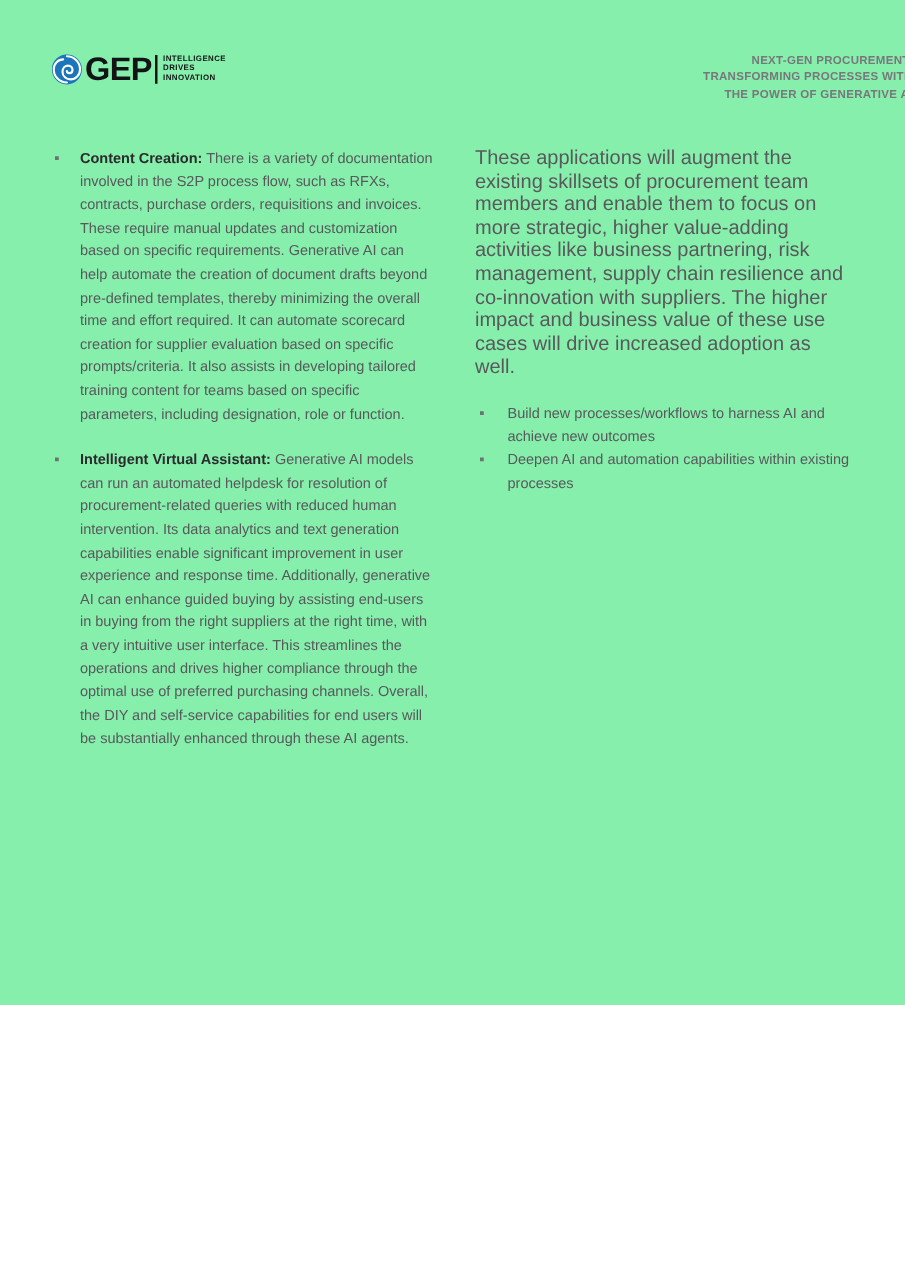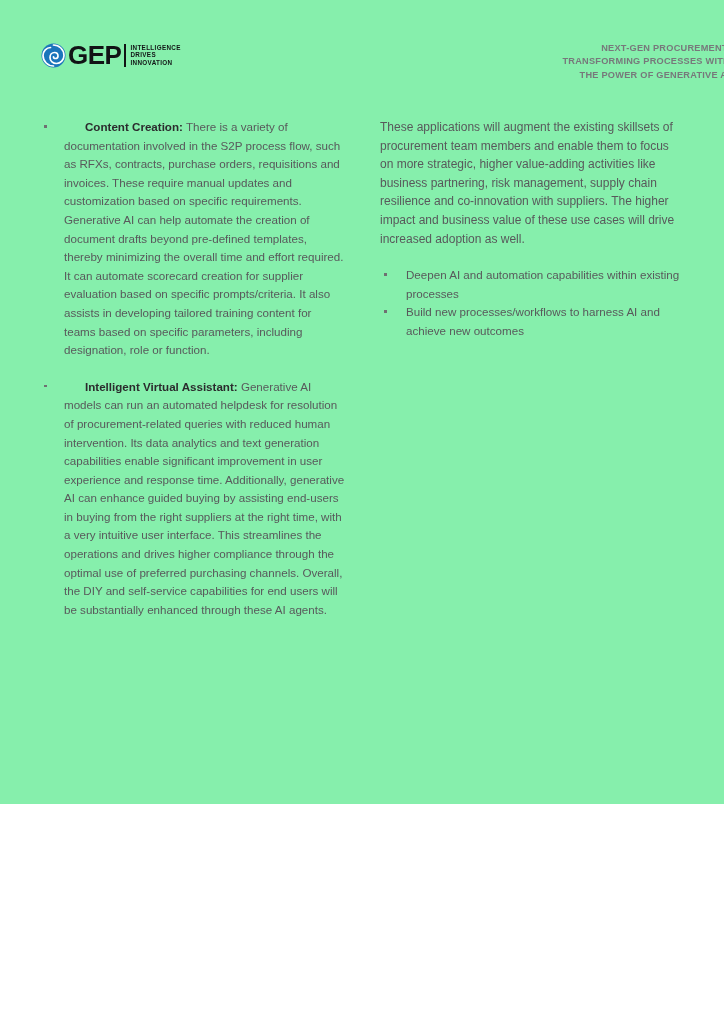--- a/index.html
+++ b/index.html
@@ -134,7 +134,6 @@
   .bullet .lead {
     font-weight: bold;
     color: #2b2b2d;
-    margin-left: 21px;
   }
 
   

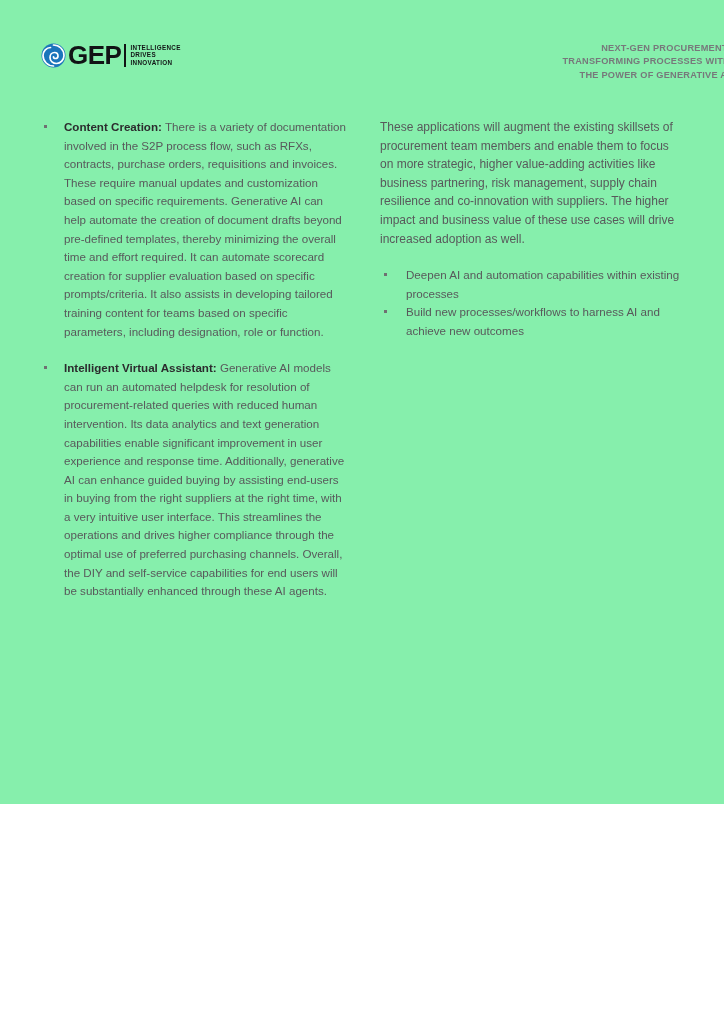--- a/index.html
+++ b/index.html
@@ -101,7 +101,7 @@
 
   .para {
     font-family: "Liberation Sans", sans-serif;
-    font-size: 12px;
+    font-size: 16px;
     line-height: 18.6px;
     color: #58595b;
     margin: 0 0 18px 0;

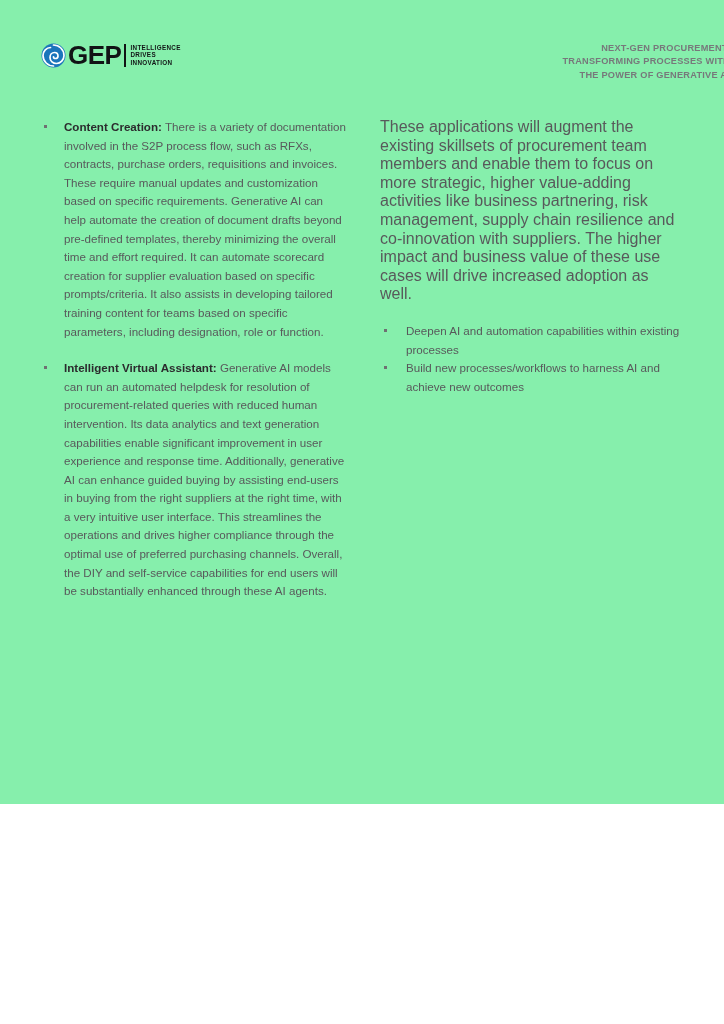--- a/index.html
+++ b/index.html
@@ -226,11 +226,11 @@
       <div class="sublist">
         <div class="bullet sub">
           <span class="dot"></span>
-          <span class="btext">Deepen AI and automation capabilities within existing processes</span>
+          <span class="btext">Build new processes/workflows to harness AI and achieve new outcomes</span>
         </div>
         <div class="bullet sub">
           <span class="dot"></span>
-          <span class="btext">Build new processes/workflows to harness AI and achieve new outcomes</span>
+          <span class="btext">Deepen AI and automation capabilities within existing processes</span>
         </div>
       </div>
 

